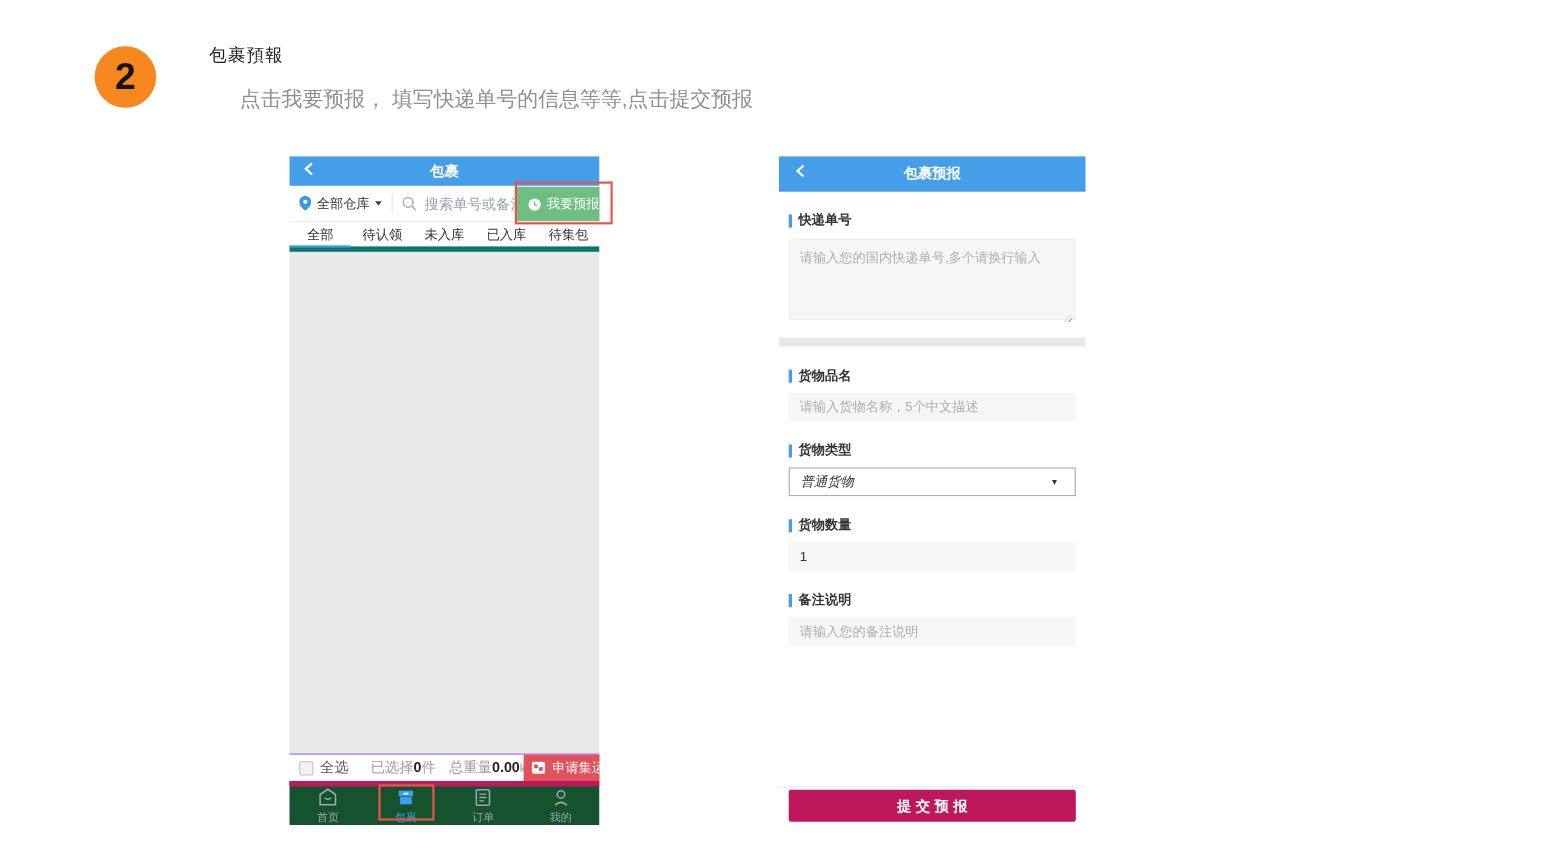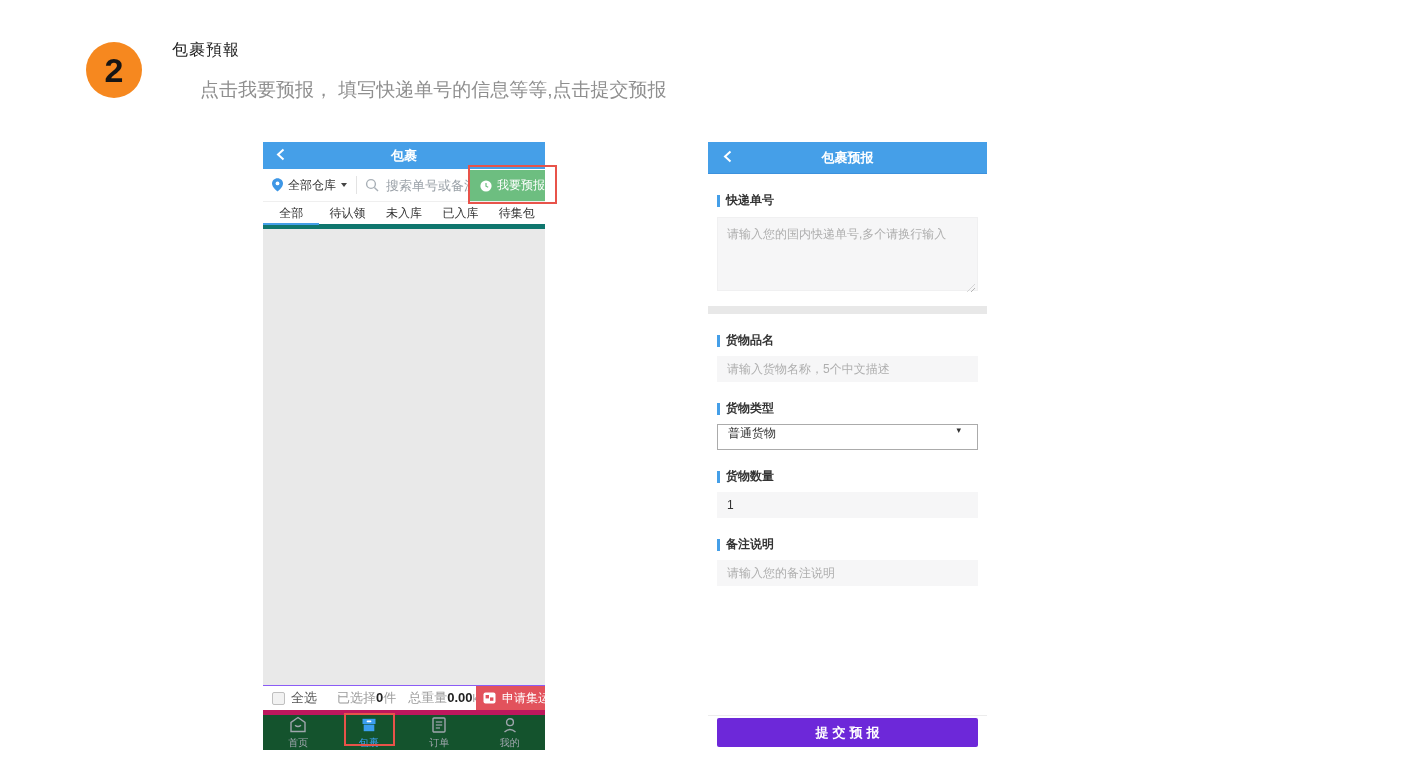--- a/index.html
+++ b/index.html
@@ -10,7 +10,7 @@
   .step-badge{position:absolute;left:86px;top:42px;width:56px;height:56px;border-radius:50%;
               background:#F6881F;display:flex;align-items:center;justify-content:center;
               font-size:34px;font-weight:600;color:#151515;}
-  .step-text{position:absolute;left:172px;top:40px;}
+  .step-text{position:absolute;left:190px;top:40px;}
   .page-title{font-family:"Liberation Serif","DejaVu Serif",serif;font-size:16px;color:#222;letter-spacing:1px;}
   .page-subtitle{margin-top:16px;font-size:19px;color:#8f8f8f;margin-left:28px;}
 

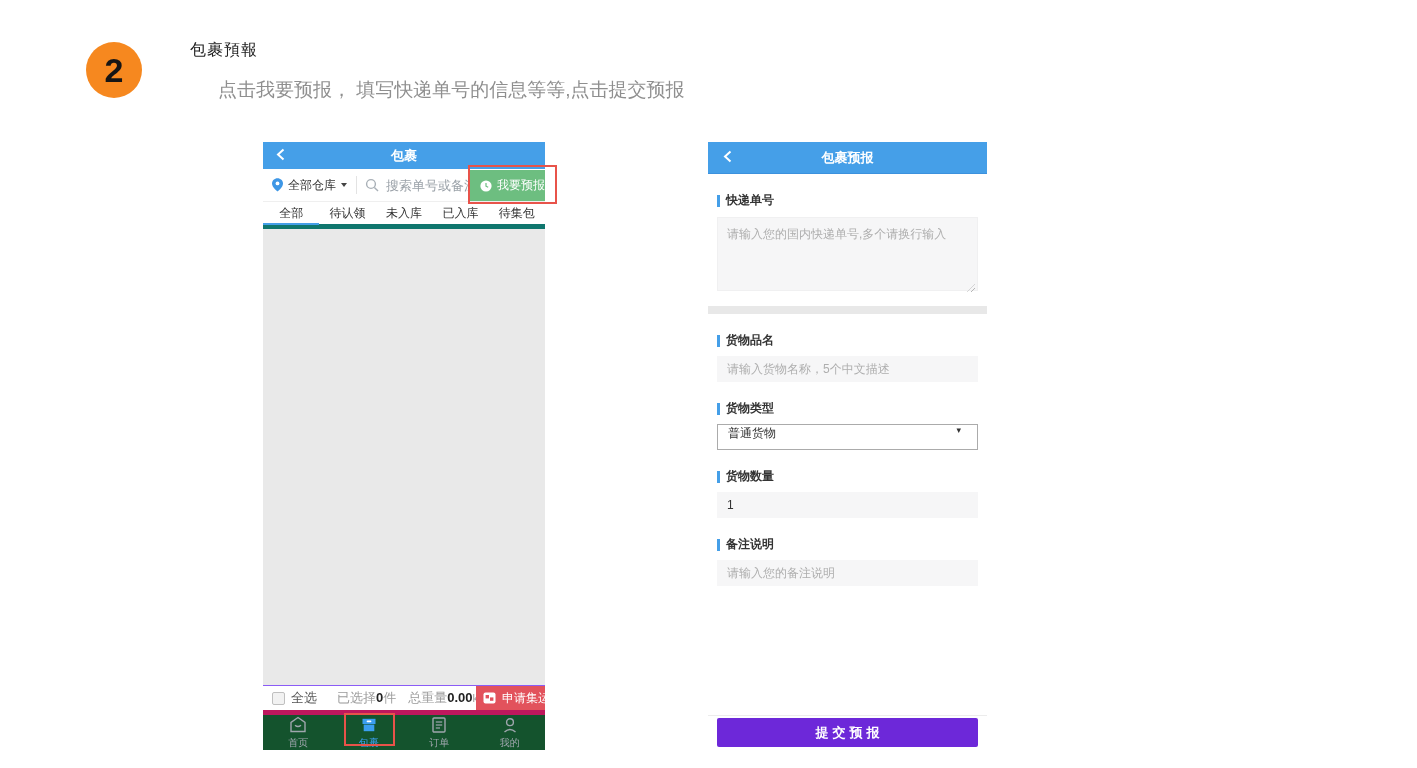--- a/index.html
+++ b/index.html
@@ -84,8 +84,8 @@
        padding:0 10px;width:100%;box-sizing:border-box;font-family:inherit;}
   .inp::placeholder{color:#aeaeae;}
   .select{margin-top:7px;height:26px;background:#fff;border:1px solid #ababab;display:flex;
-          justify-content:space-between;padding:0 16px 0 10px;font-size:12px;
-          color:#333;cursor:pointer;box-sizing:border-box;}
+          align-items:center;justify-content:space-between;padding:0 16px 0 10px;font-size:12px;
+          color:#333;cursor:pointer;box-sizing:border-box;font-style:italic;}
   .chev-down{font-size:9px;color:#333;}
   .rp-spacer{flex:1;}
   .rp-footer{border-top:1px solid #ececec;padding:2px 9px 3px;}

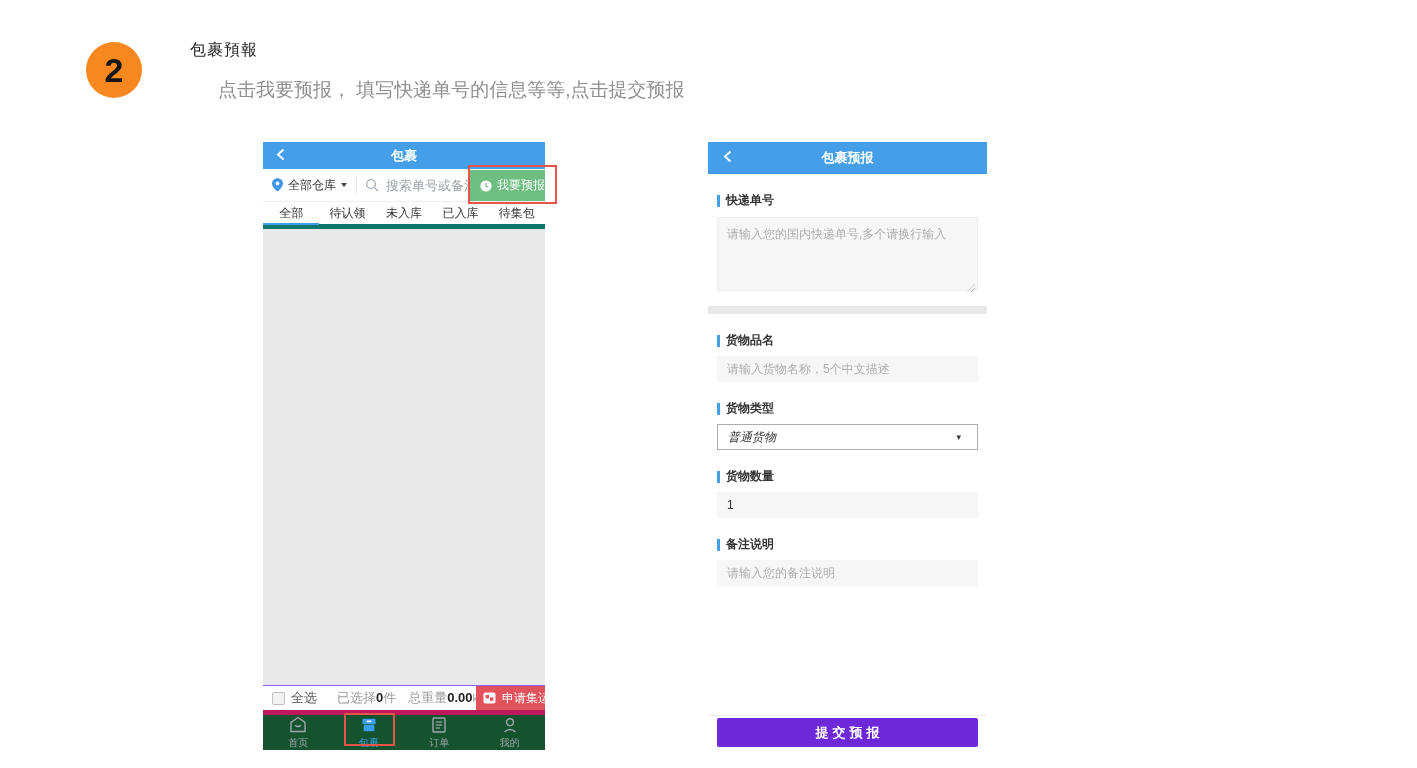--- a/index.html
+++ b/index.html
@@ -89,7 +89,7 @@
   .chev-down{font-size:9px;color:#333;}
   .rp-spacer{flex:1;}
   .rp-footer{border-top:1px solid #ececec;padding:2px 9px 3px;}
-  .submit-btn{height:29px;background:#6d28d9;color:#fff;display:flex;align-items:center;justify-content:center;
+  .submit-btn{height:29px;background:#be185d;color:#fff;display:flex;align-items:center;justify-content:center;
               font-size:13px;font-weight:bold;letter-spacing:4px;text-indent:4px;border-radius:2px;cursor:pointer;}
 </style>
 </head>

